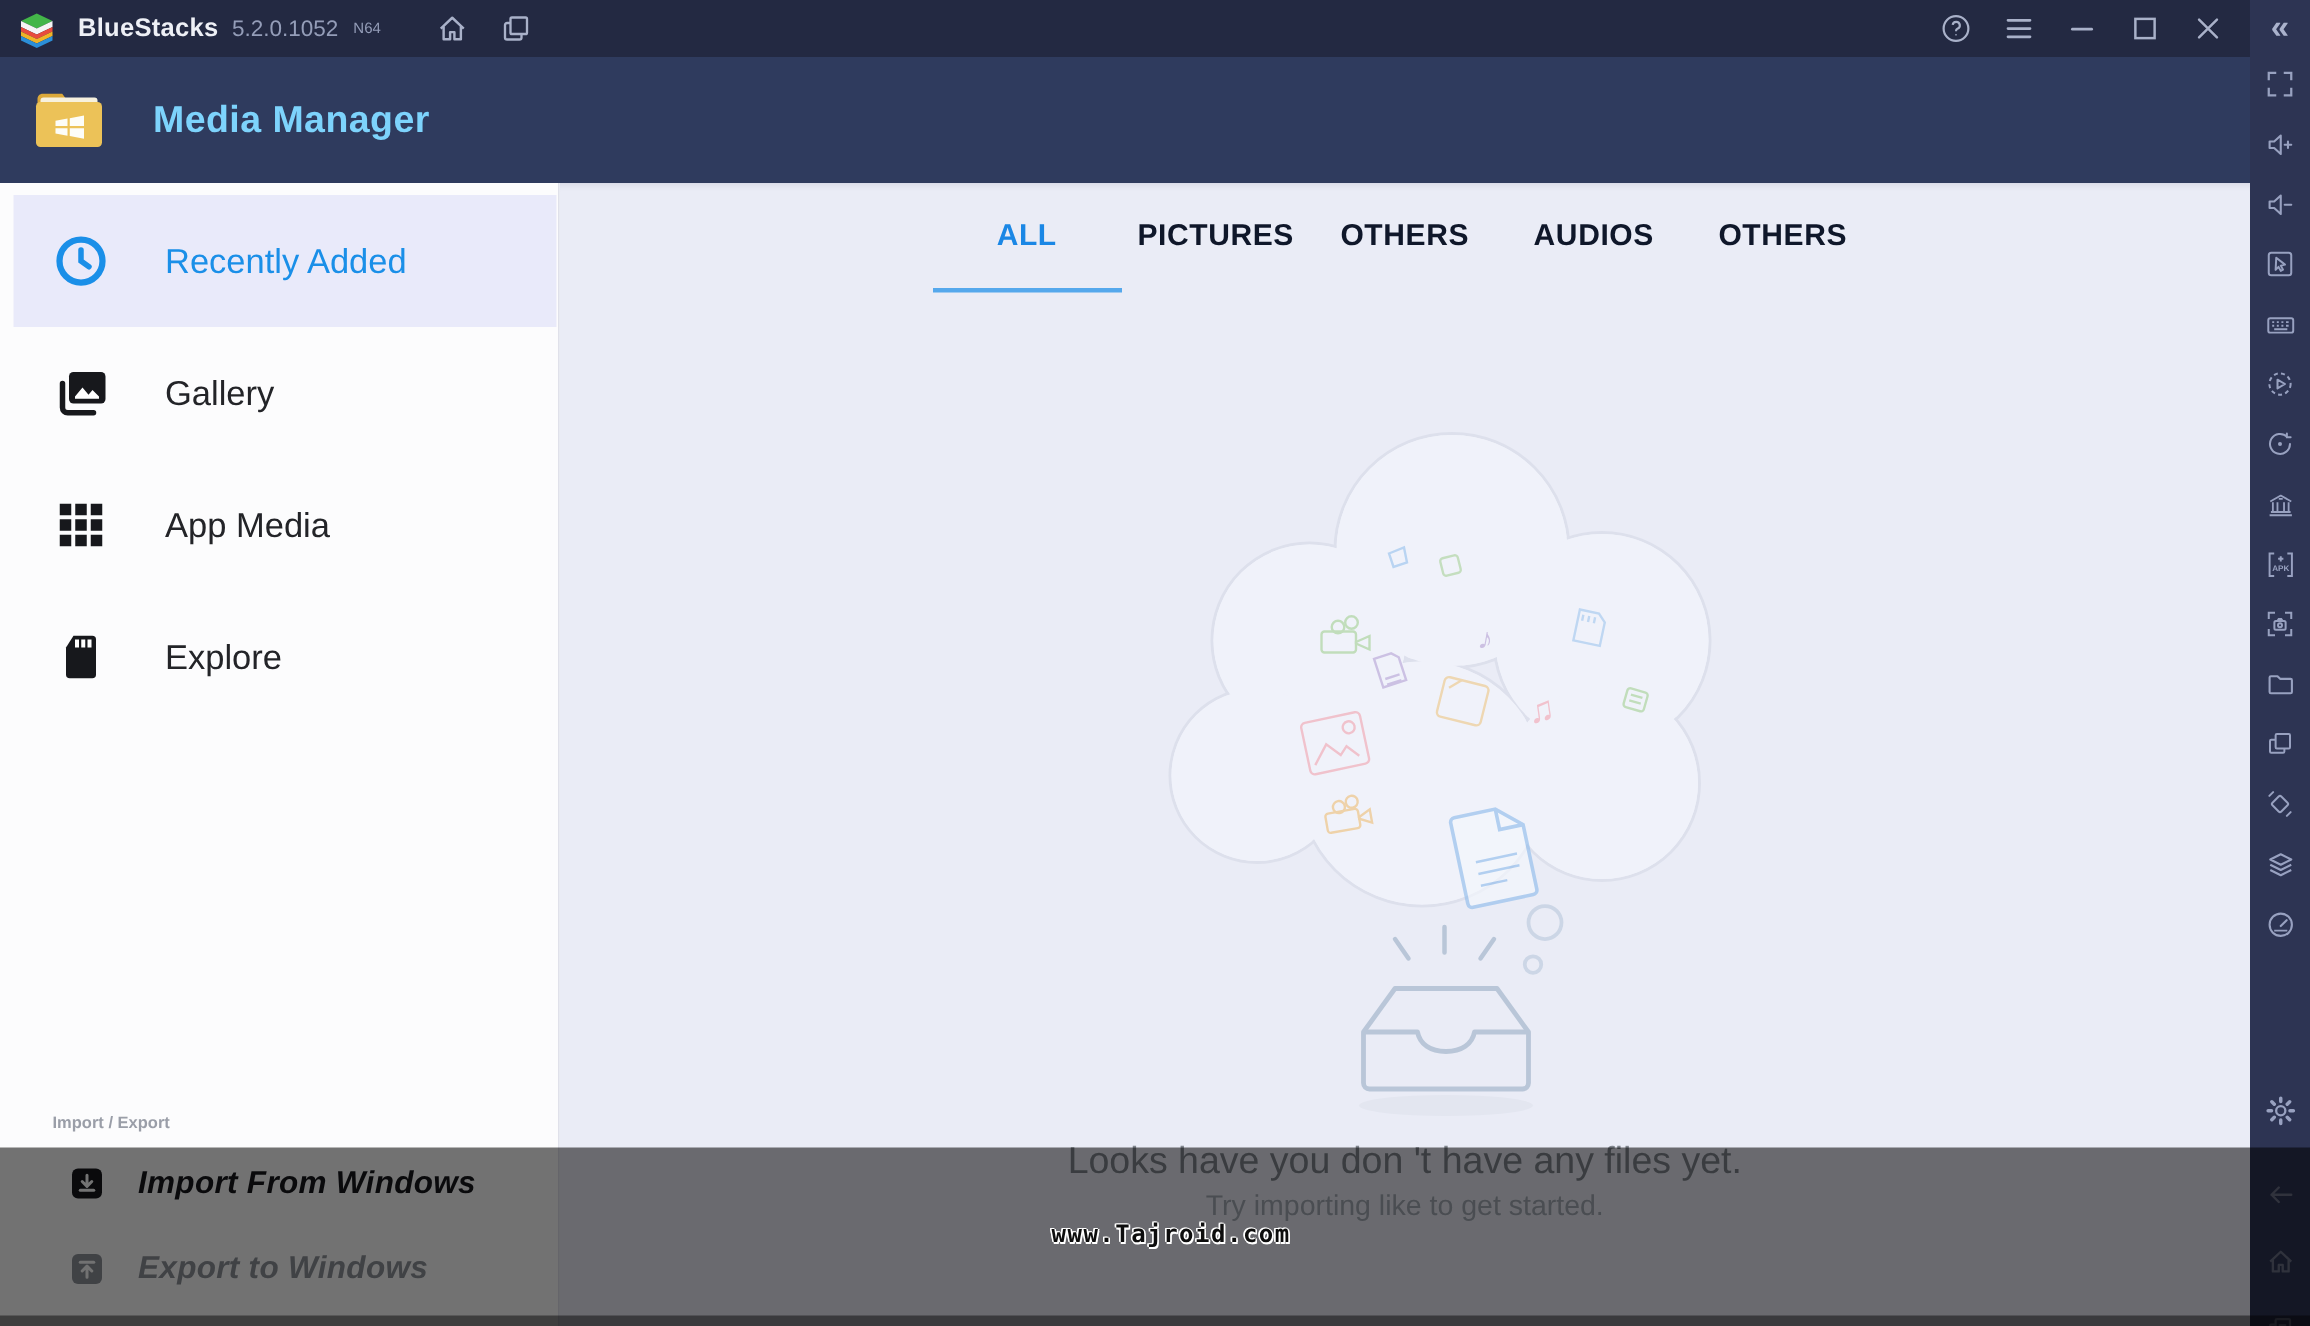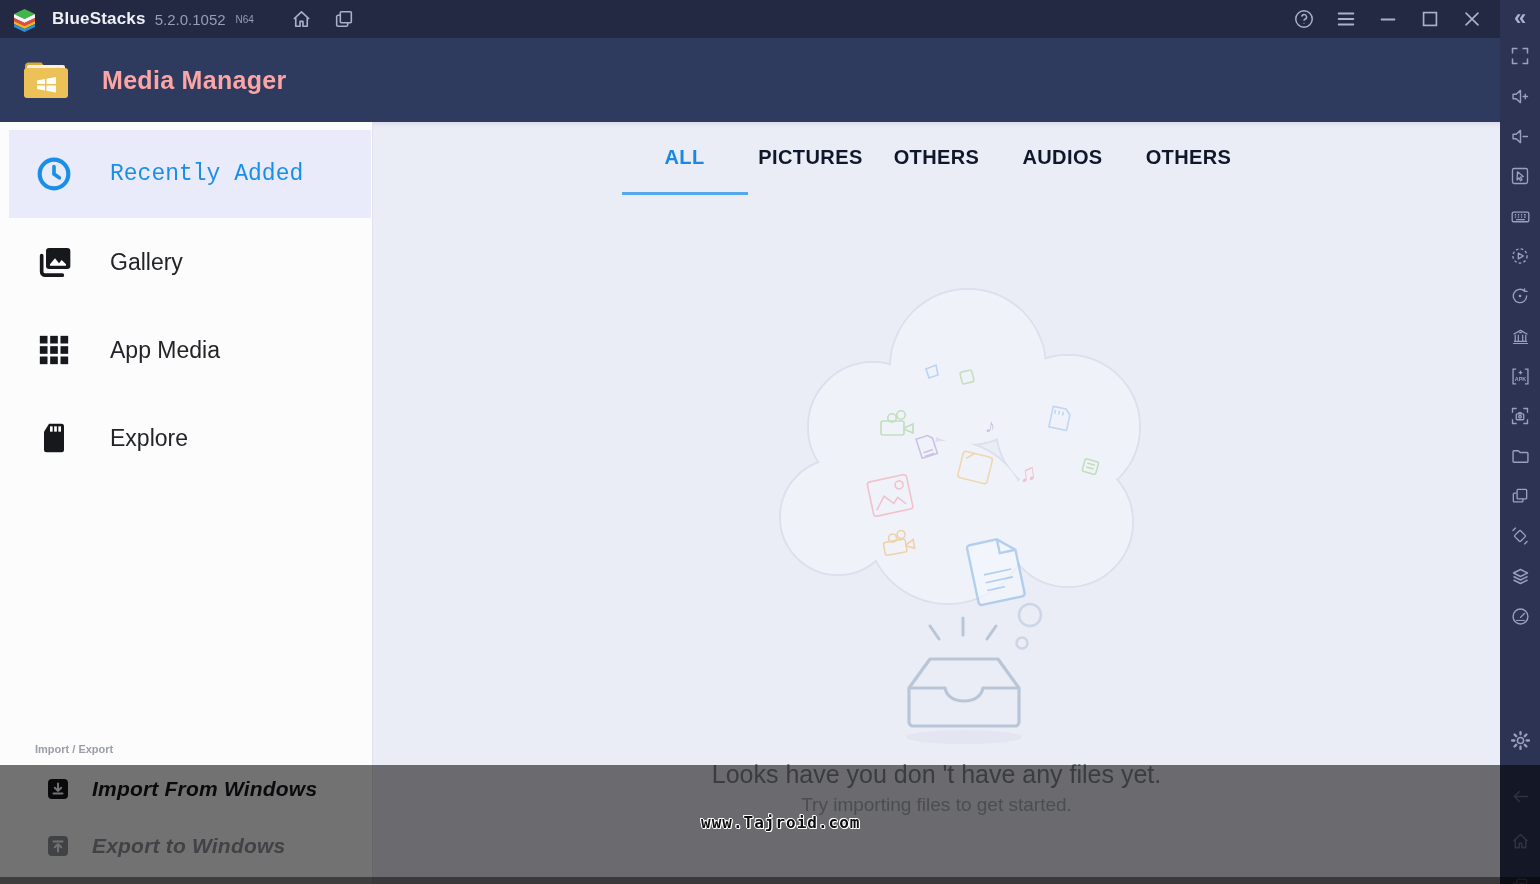--- a/index.html
+++ b/index.html
@@ -20,7 +20,7 @@
   
   .appheader { position:absolute; left:0; top:38px; width:1500px; height:84px; background:#2f3b5e; display:flex; align-items:center; z-index:4; }
   .folder-ic { margin-left:18px; }
-  .app-title { color:#fca5a5; font-size:25px; font-weight:700; margin-left:28px; letter-spacing:.3px; }
+  .app-title { color:#7dd3fc; font-size:25px; font-weight:700; margin-left:28px; letter-spacing:.3px; }
 
   
   .sidebar { position:absolute; left:0; top:122px; width:373px; height:762px; background:#fcfcfd; border-right:1px solid #e0e1ea; z-index:3; }

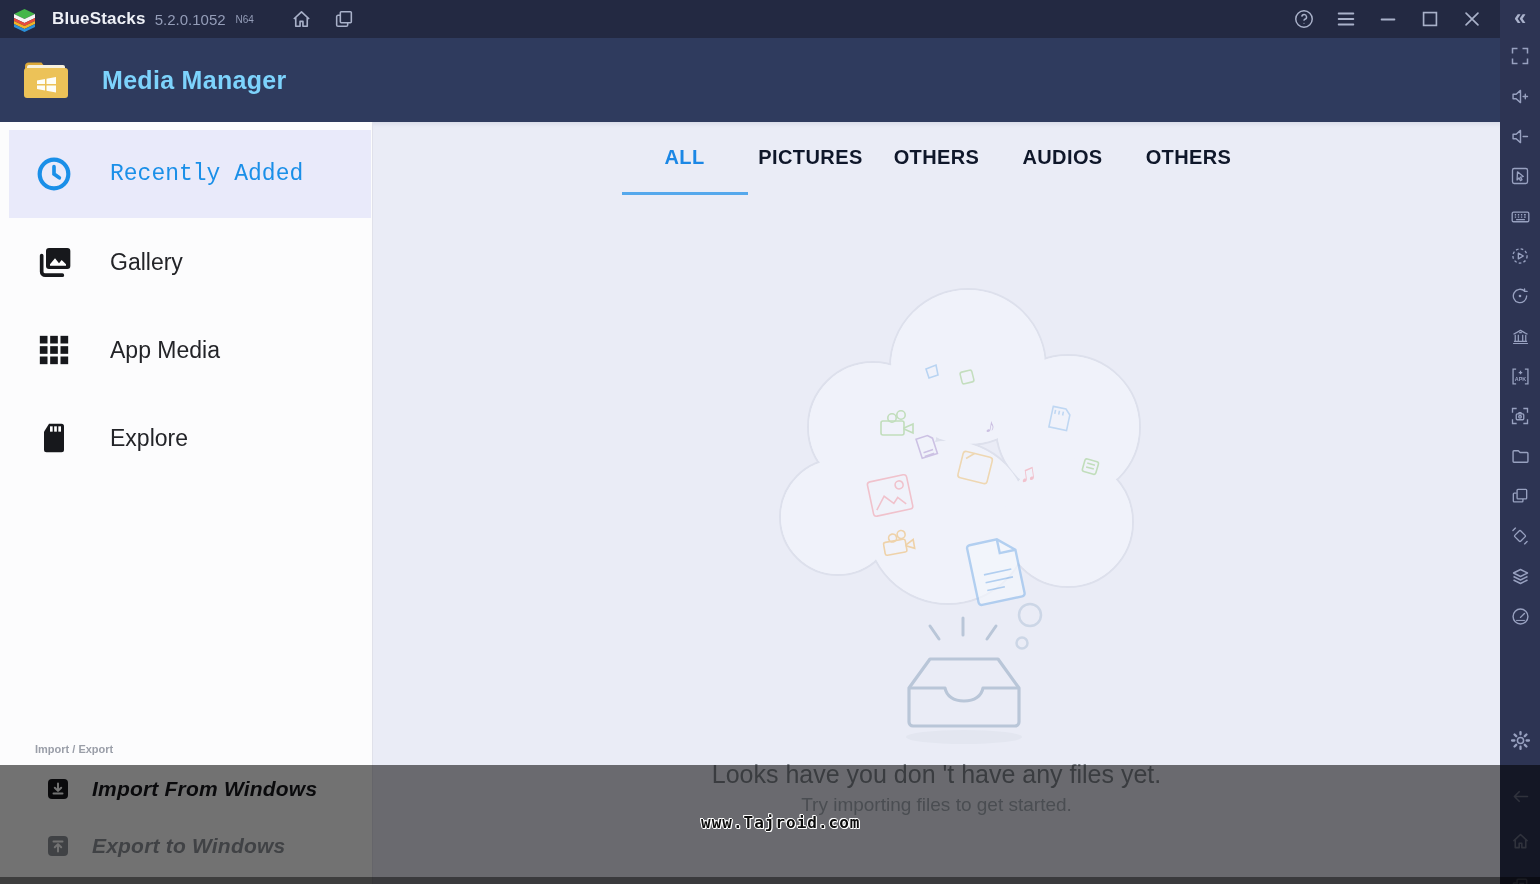--- a/index.html
+++ b/index.html
@@ -28,7 +28,7 @@
   .nav-item { height:88px; display:flex; align-items:center; cursor:pointer; }
   .nav-item .ic { width:40px; height:40px; margin-left:34px; flex:0 0 auto; }
   .nav-item .lbl { font-size:23px; color:#232428; margin-left:36px; }
-  .nav-item.active { background:#e9eafa; margin-left:9px;font-family:Liberation Mono, monospace; }
+  .nav-item.active { background:#e9eafa; margin-left:9px; }
   .nav-item.active .ic { margin-left:25px; }
   .nav-item.active .lbl { color:#1a8fe8; }
   .impexp-label { position:absolute; left:35px; top:621px; font-size:11px; font-weight:700; color:#9a9ea8; }

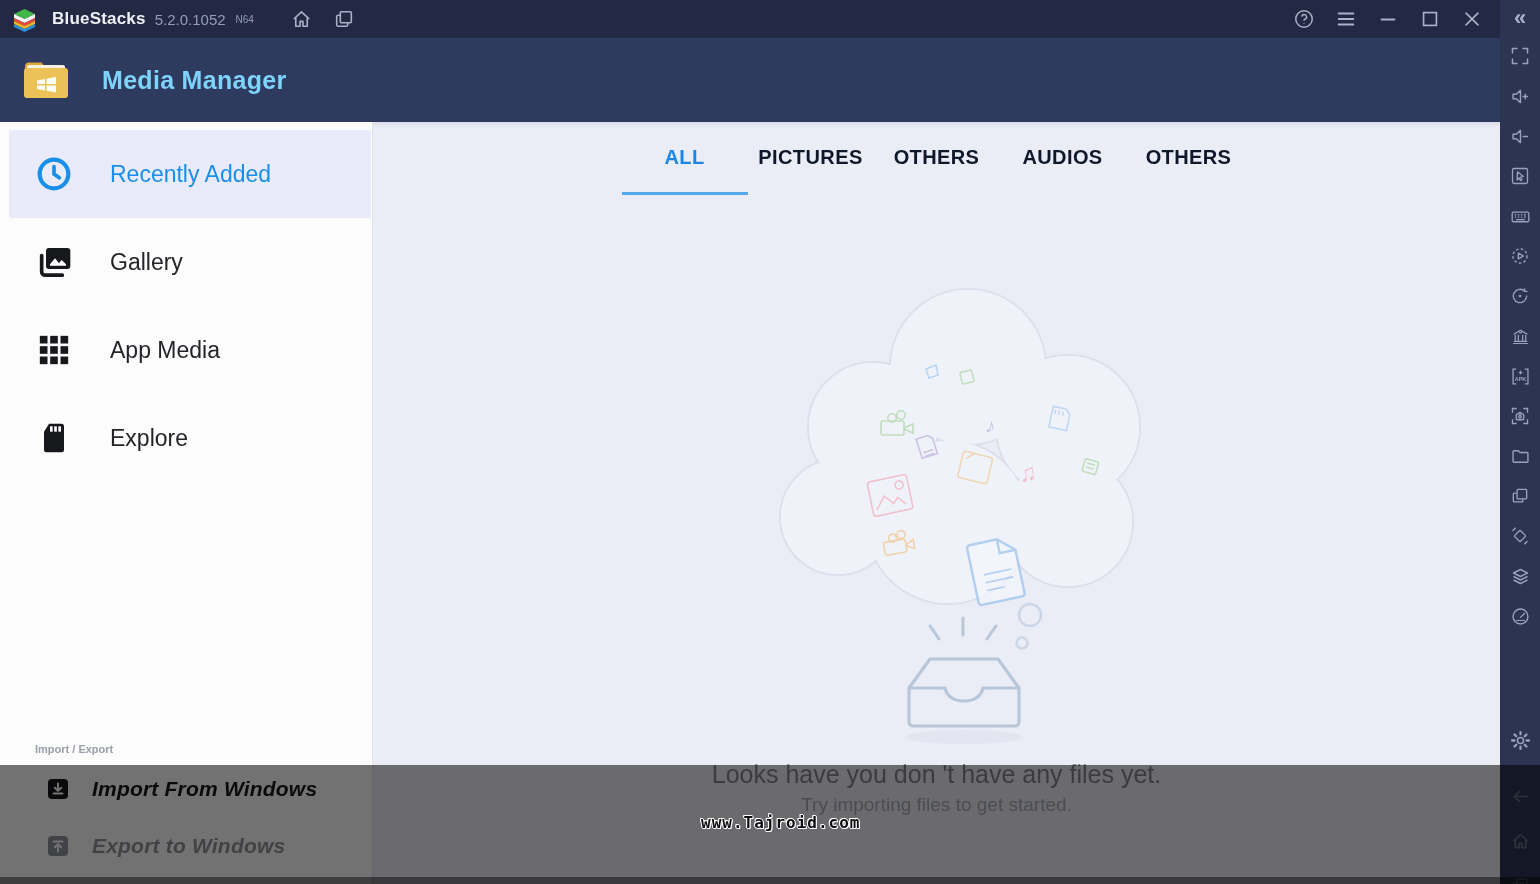--- a/index.html
+++ b/index.html
@@ -289,7 +289,7 @@
   </svg>
 
   <div class="empty-title">Looks have you don 't have any files yet.</div>
-  <div class="empty-sub">Try importing files to get started.</div>
+  <div class="empty-sub">Try importing like to get started.</div>
 </div>
 
 <div class="rail">

